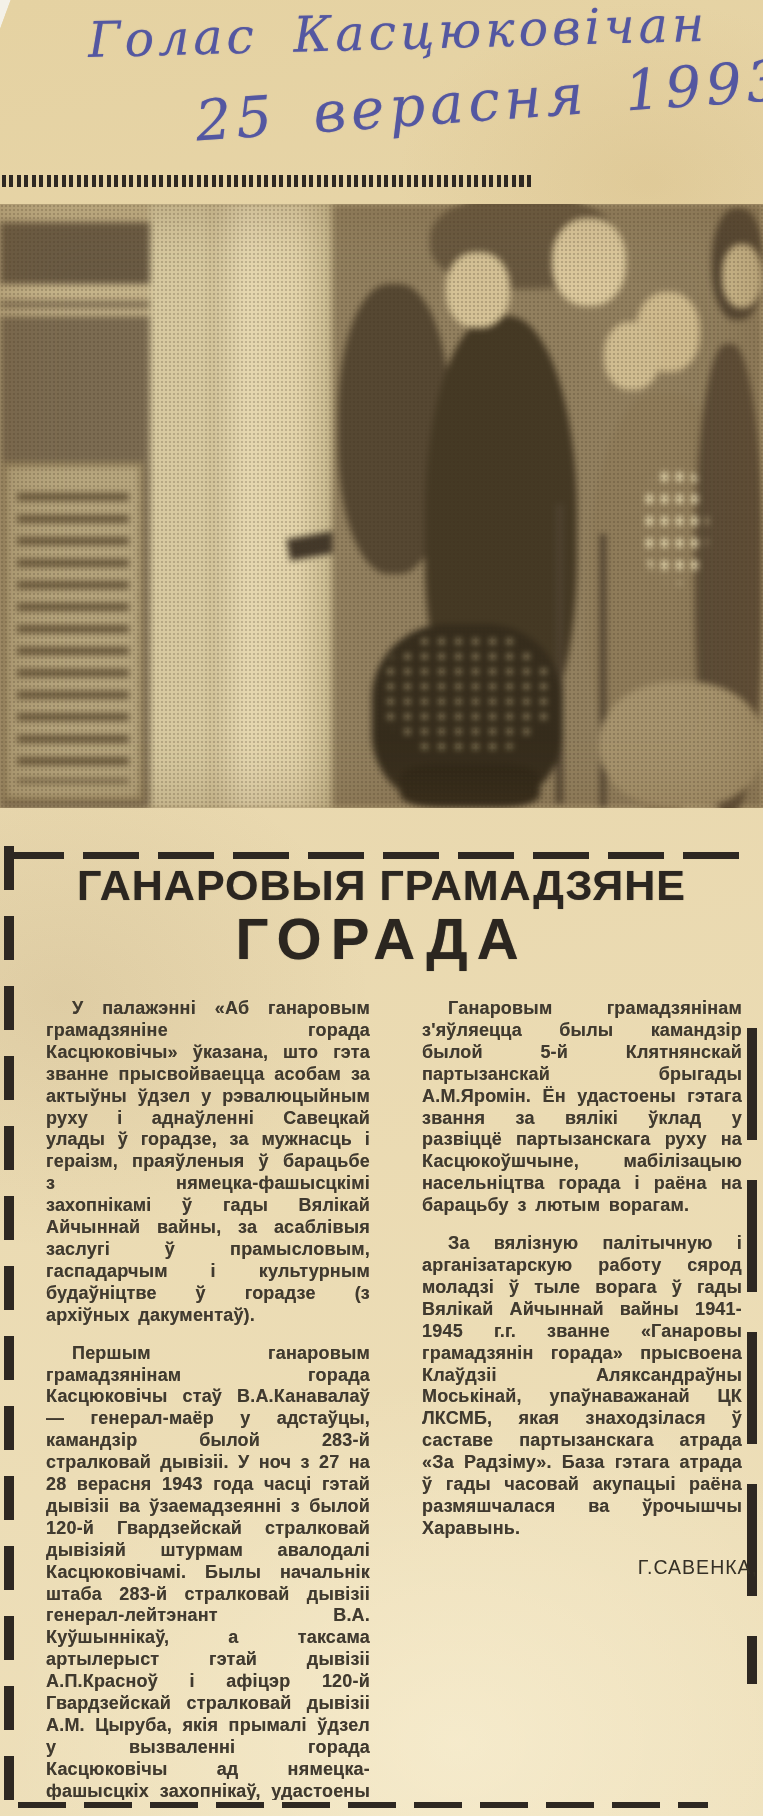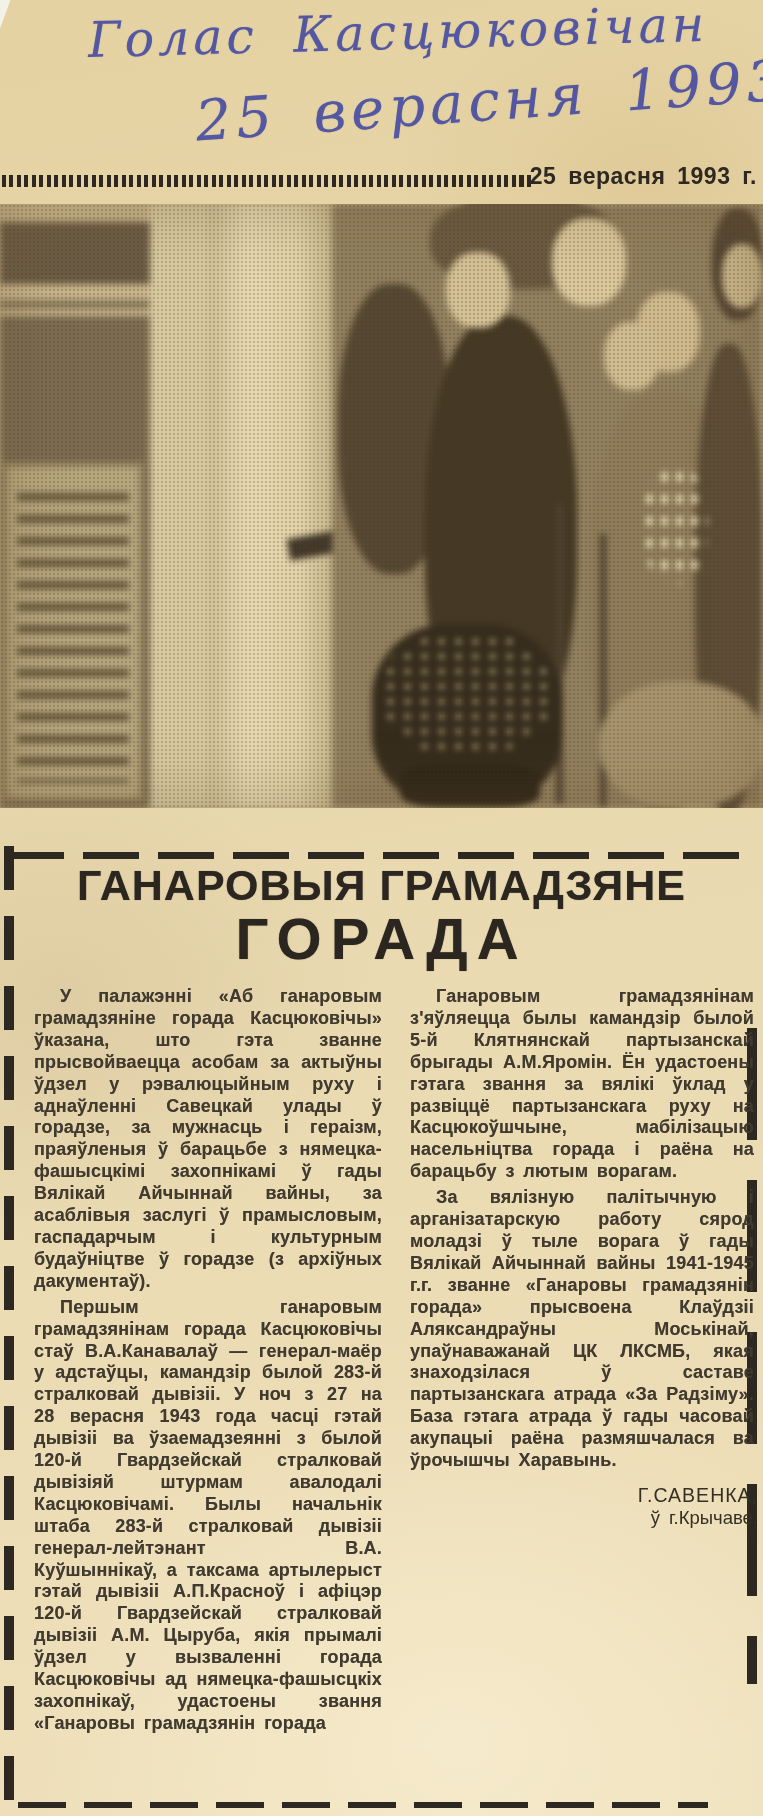--- a/index.html
+++ b/index.html
@@ -115,7 +115,6 @@
   <div class="hw hw2">25 верасня 1993</div>
 
   <div class="dotted-rule"></div>
-  <div class="masthead-date">25 верасня 1993 г.</div>
 
   <div class="photo">
     <div class="ph-soft">

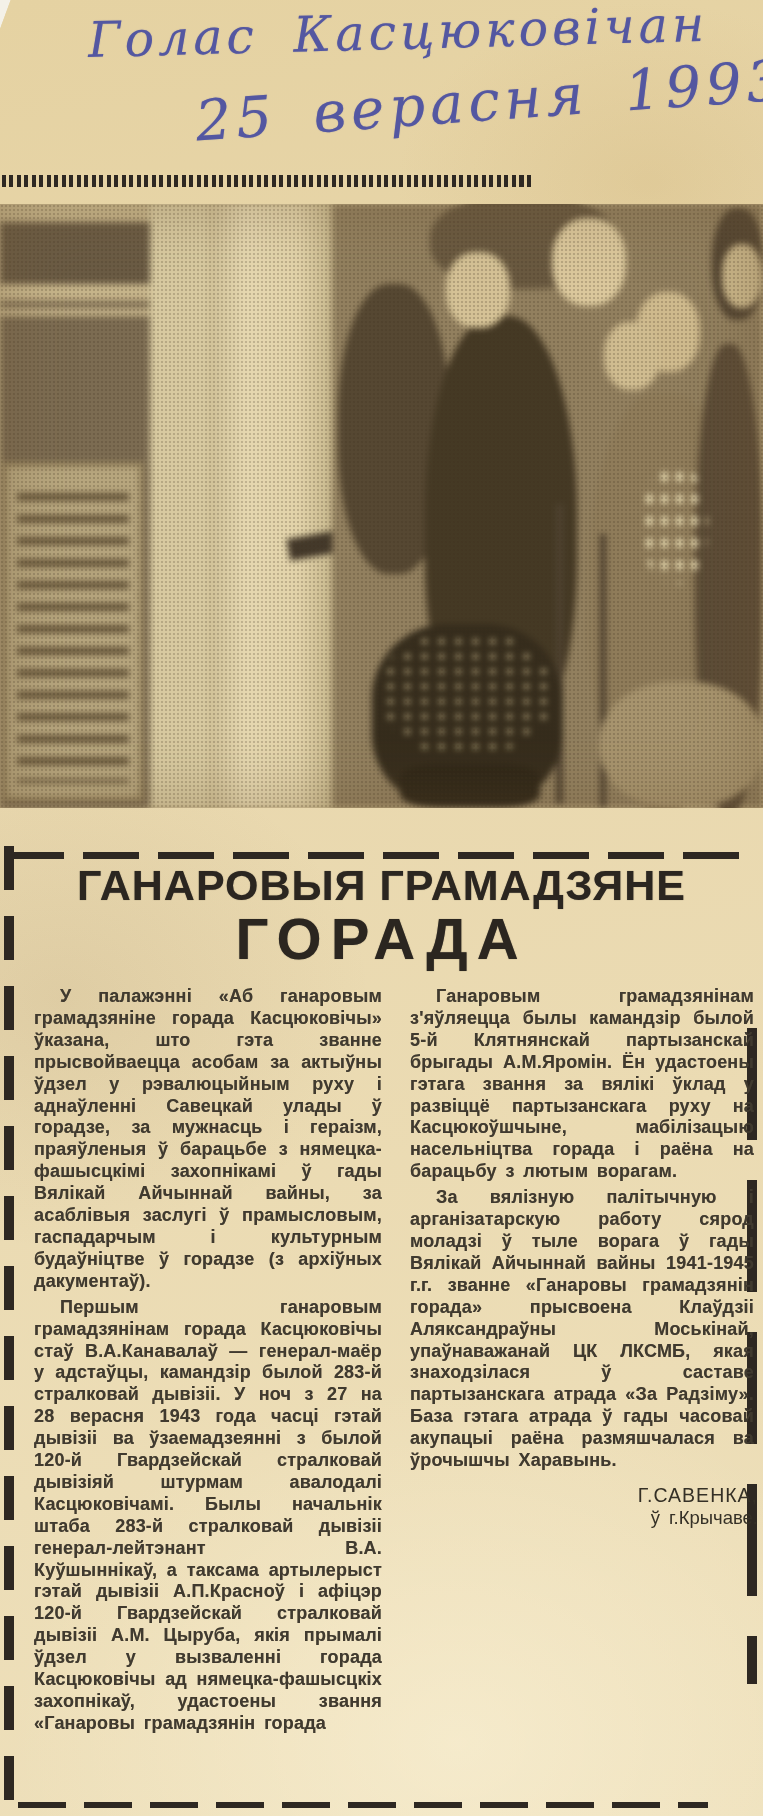--- a/index.html
+++ b/index.html
@@ -96,7 +96,7 @@
     display:flex; gap:20px; overflow:hidden;}
   .col{width:356px;}
   .col.right{width:352px;}
-  .col p{margin:4px; text-indent:26px; text-align:justify;
+  .col p{margin:16px; text-indent:26px; text-align:justify;
     font-size:18px; line-height:21.9px; font-weight:700; color:#403a2f;
     word-spacing:3.5px; letter-spacing:.2px;
     text-shadow:0 0 .6px rgba(64,58,47,.5);}

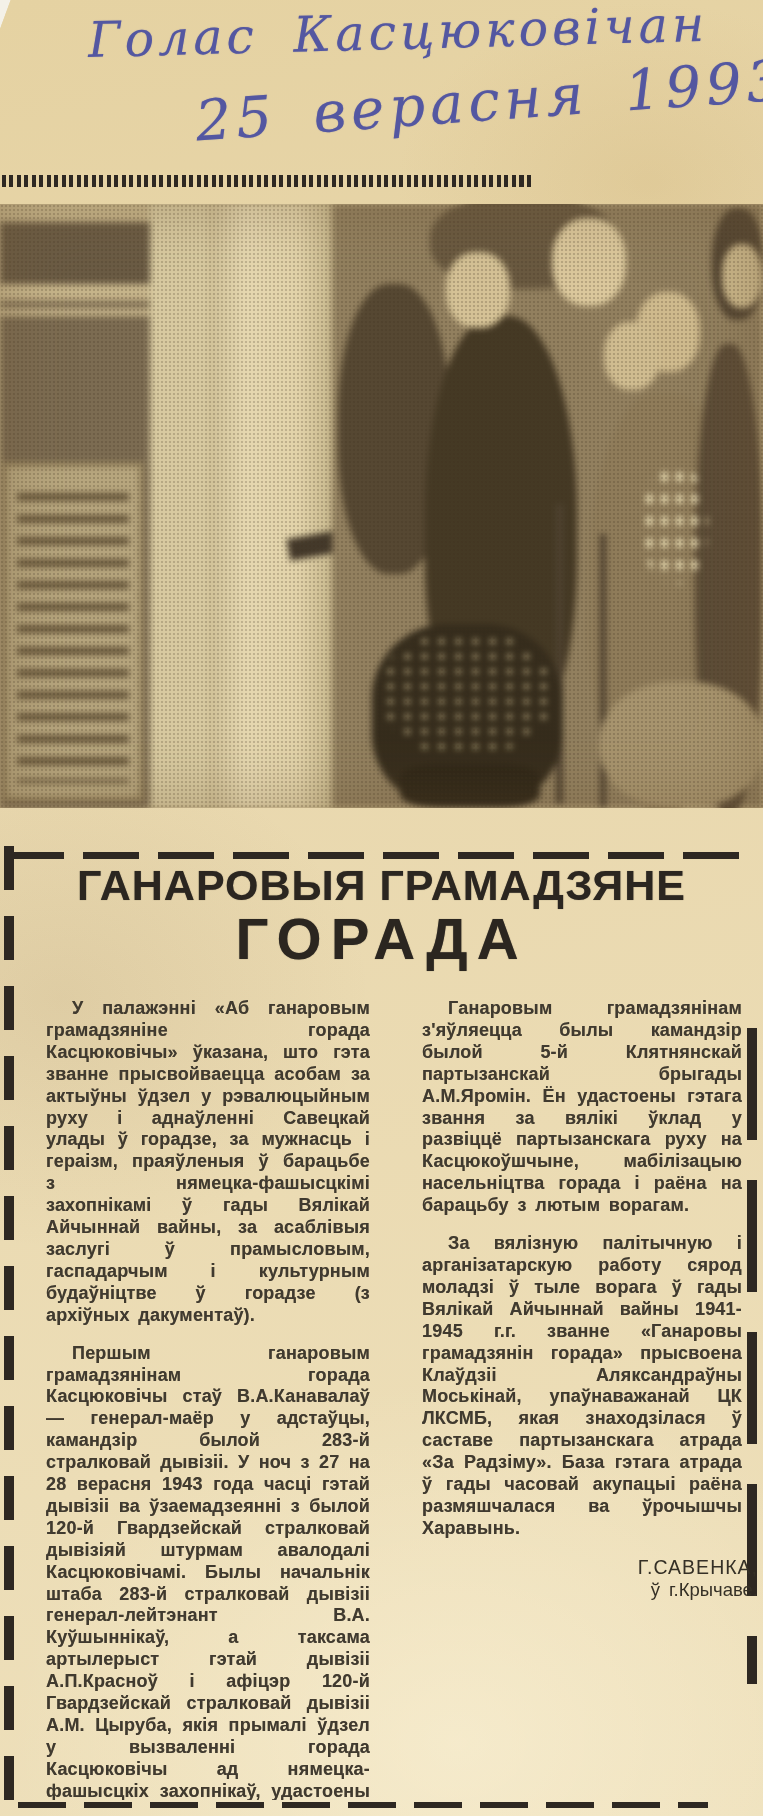--- a/index.html
+++ b/index.html
@@ -169,7 +169,6 @@
       <p>За вялізную палітычную і арганізатарскую работу сярод моладзі ў тыле ворага ў гады Вялікай Айчыннай вайны 1941-1945 г.г. званне «Ганаровы грамадзянін горада» прысвоена Клаўдзіі Аляксандраўны Моськінай, упаўнаважанай ЦК ЛКСМБ, якая знаходзілася ў саставе партызанскага атрада «За Радзіму». База гэтага атрада ў гады часовай акупацыі раёна размяшчалася ва ўрочышчы Харавынь.</p>
       <div class="signature">
         <div class="sig-name">Г.САВЕНКА,</div>
-        <div class="sig-place">ў г.Крычаве.</div>
       </div>
     </div>
   </div>

